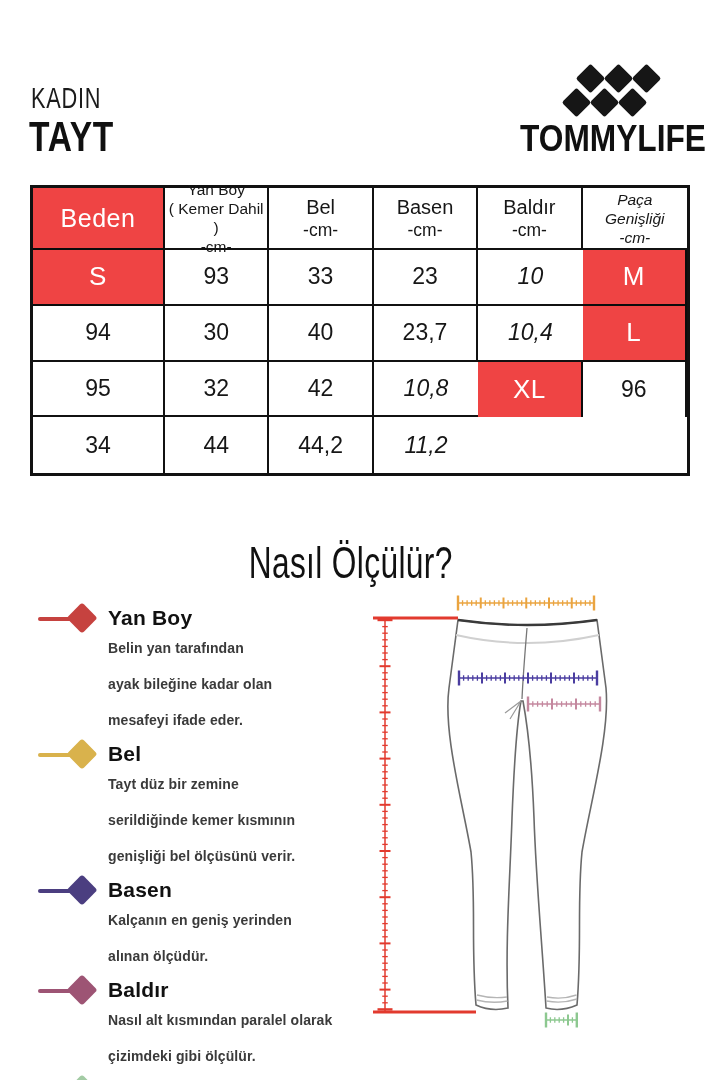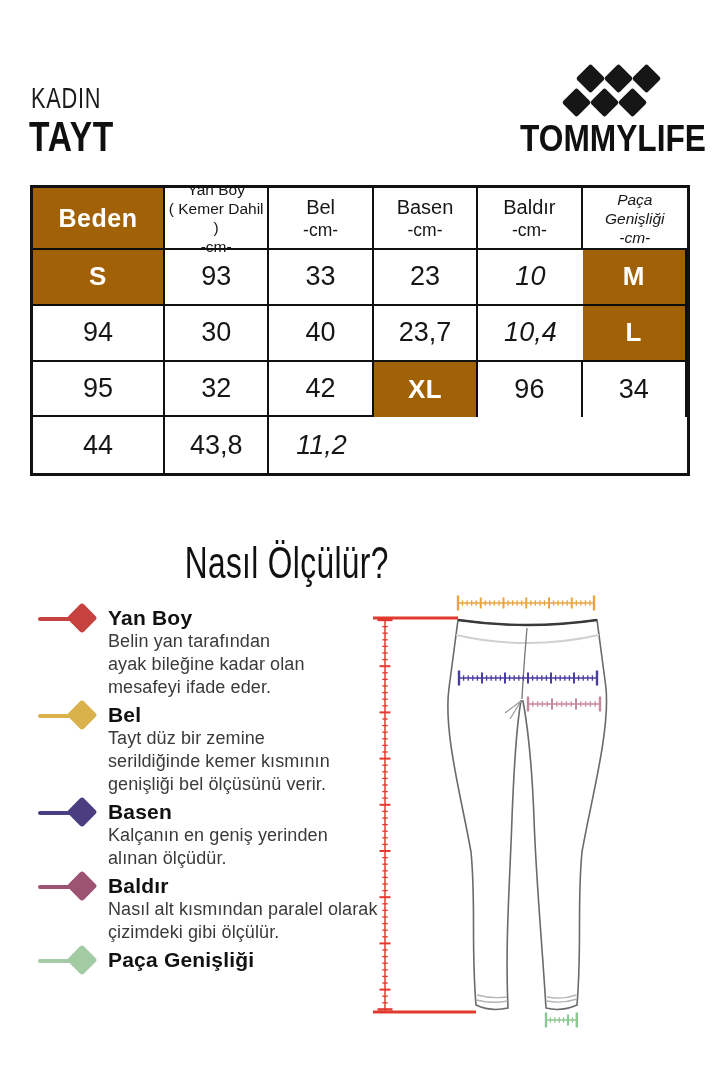--- a/index.html
+++ b/index.html
@@ -40,7 +40,7 @@
   }
   .cell.last-col{border-right:none;font-style:italic;}
   .cell.last-row{border-bottom:none;}
-  .cell.dark{background:#a16207;color:#fff;border-right-color:#0c0c0c;border-bottom-color:#0c0c0c;font-weight:bold;}
+  .cell.dark{background:#ef4444;color:#fff;border-right-color:#0c0c0c;border-bottom-color:#0c0c0c;}
   .cell.corner{font-size:25px;letter-spacing:.5px;}
   .cell.rowlab{font-size:26px;letter-spacing:.5px;}
   .hdr-line{font-size:20px;line-height:24px;}

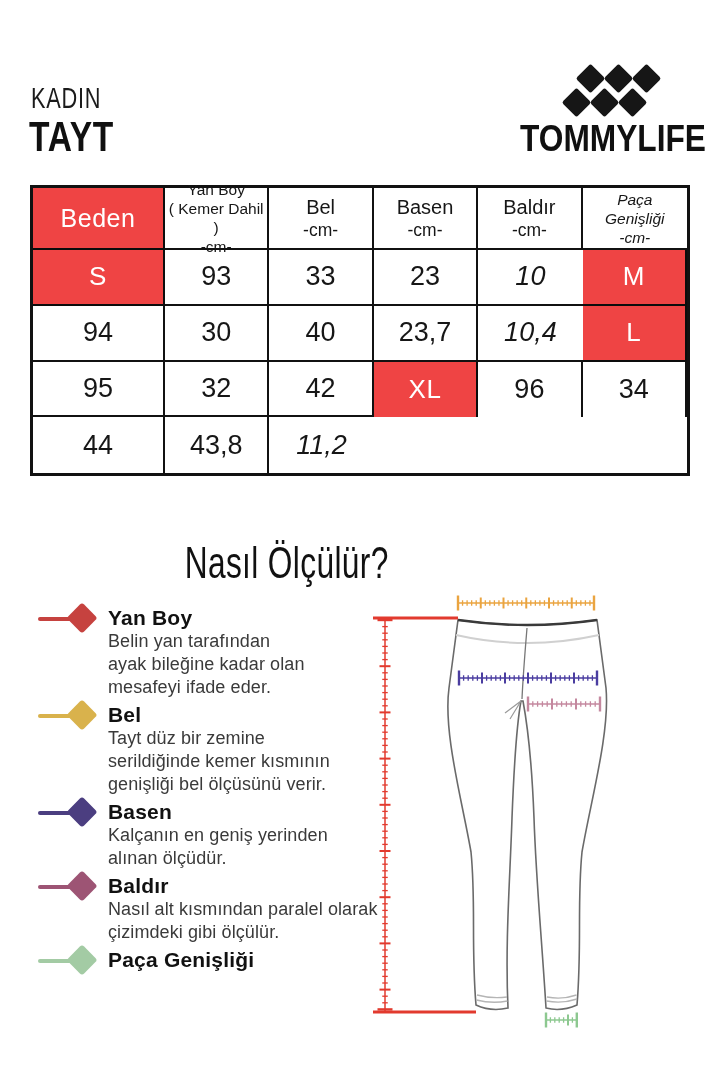--- a/index.html
+++ b/index.html
@@ -46,7 +46,7 @@
   .hdr-line{font-size:20px;line-height:24px;}
   .hdr-line.sub{font-size:17.5px;line-height:22px;}
   .hdr-small .hdr-line, .hdr-small .hdr-line.sub{font-size:15.5px;line-height:19px;}
-  .cell.val{font-size:27px;}
+  .cell.val{font-size:23px;}
   
   .htm-title-wrap{position:absolute;left:145px;top:538px;width:400px;}
   .htm-title{

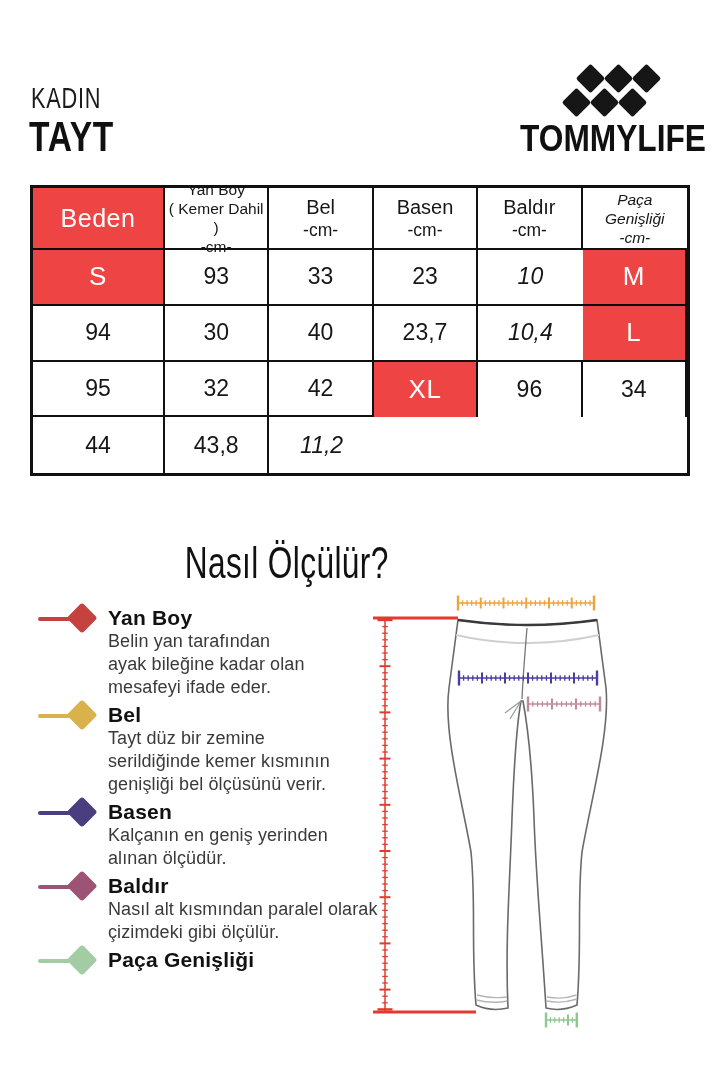--- a/index.html
+++ b/index.html
@@ -125,6 +125,7 @@
     <div class="cell val">95</div>
     <div class="cell val">32</div>
     <div class="cell val">42</div>
+    <div class="cell val last-col">10,8</div>
     <div class="cell dark rowlab last-row">XL</div>
     <div class="cell val last-row">96</div>
     <div class="cell val last-row">34</div>

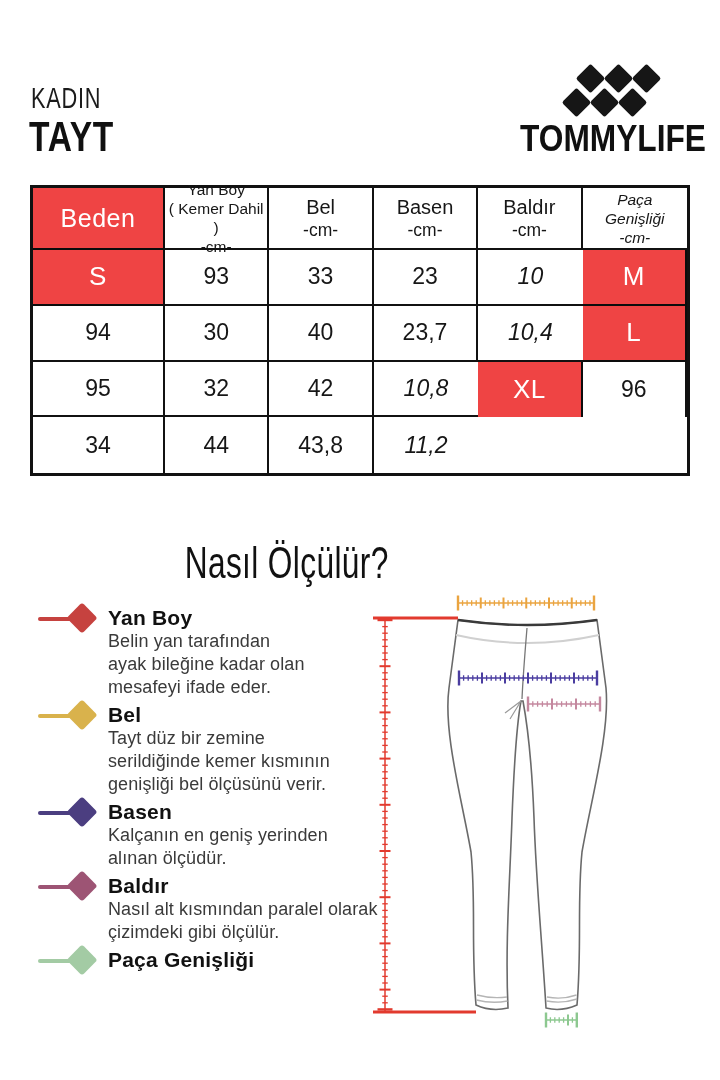--- a/index.html
+++ b/index.html
@@ -130,7 +130,7 @@
     <div class="cell val last-row">96</div>
     <div class="cell val last-row">34</div>
     <div class="cell val last-row">44</div>
-    <div class="cell val last-row">43,8</div>
+    <div class="cell val last-row">44,2</div>
     <div class="cell val last-row last-col">11,2</div>
   </div>
 

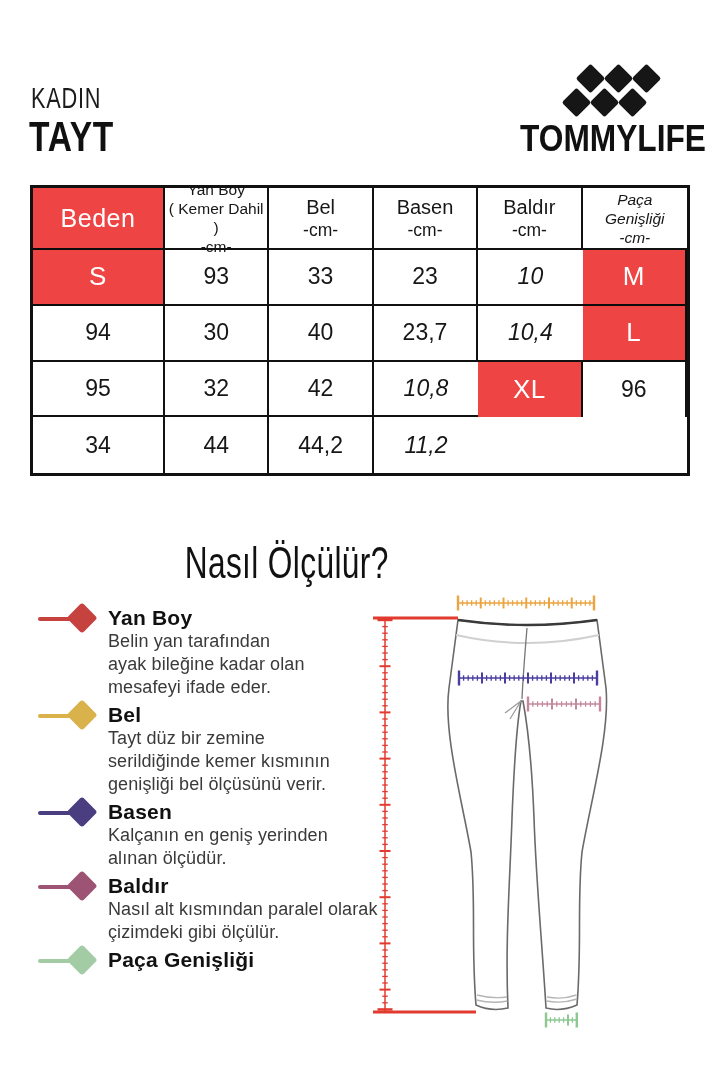--- a/index.html
+++ b/index.html
@@ -48,7 +48,7 @@
   .hdr-small .hdr-line, .hdr-small .hdr-line.sub{font-size:15.5px;line-height:19px;}
   .cell.val{font-size:23px;}
   
-  .htm-title-wrap{position:absolute;left:145px;top:538px;width:400px;}
+  .htm-title-wrap{position:absolute;left:151px;top:538px;width:400px;text-align:center;}
   .htm-title{
     display:inline-block;font-size:44px;font-weight:400;color:#111;
     transform:scaleX(0.72);transform-origin:center top;white-space:nowrap;letter-spacing:.5px;

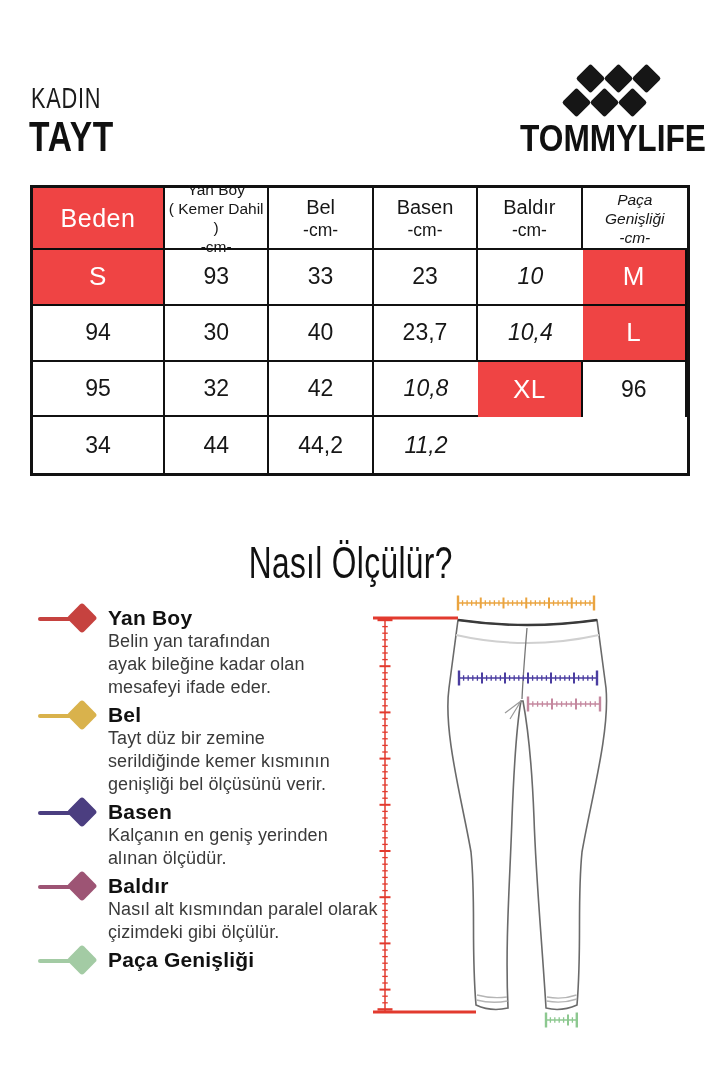--- a/index.html
+++ b/index.html
@@ -65,7 +65,7 @@
   .legend-body{margin-left:73px;}
   .legend-title{font-size:21px;font-weight:700;line-height:24px;color:#111;letter-spacing:.2px;}
   .legend-desc{
-    font-size:18px;line-height:23px;color:#3a3a3a;white-space:pre-line;letter-spacing:.1px;
+    font-size:14px;line-height:36px;color:#3a3a3a;white-space:pre-line;letter-spacing:.1px;font-weight:bold;
   }
   
   .diagram{position:absolute;left:360px;top:580px;width:360px;height:470px;}

